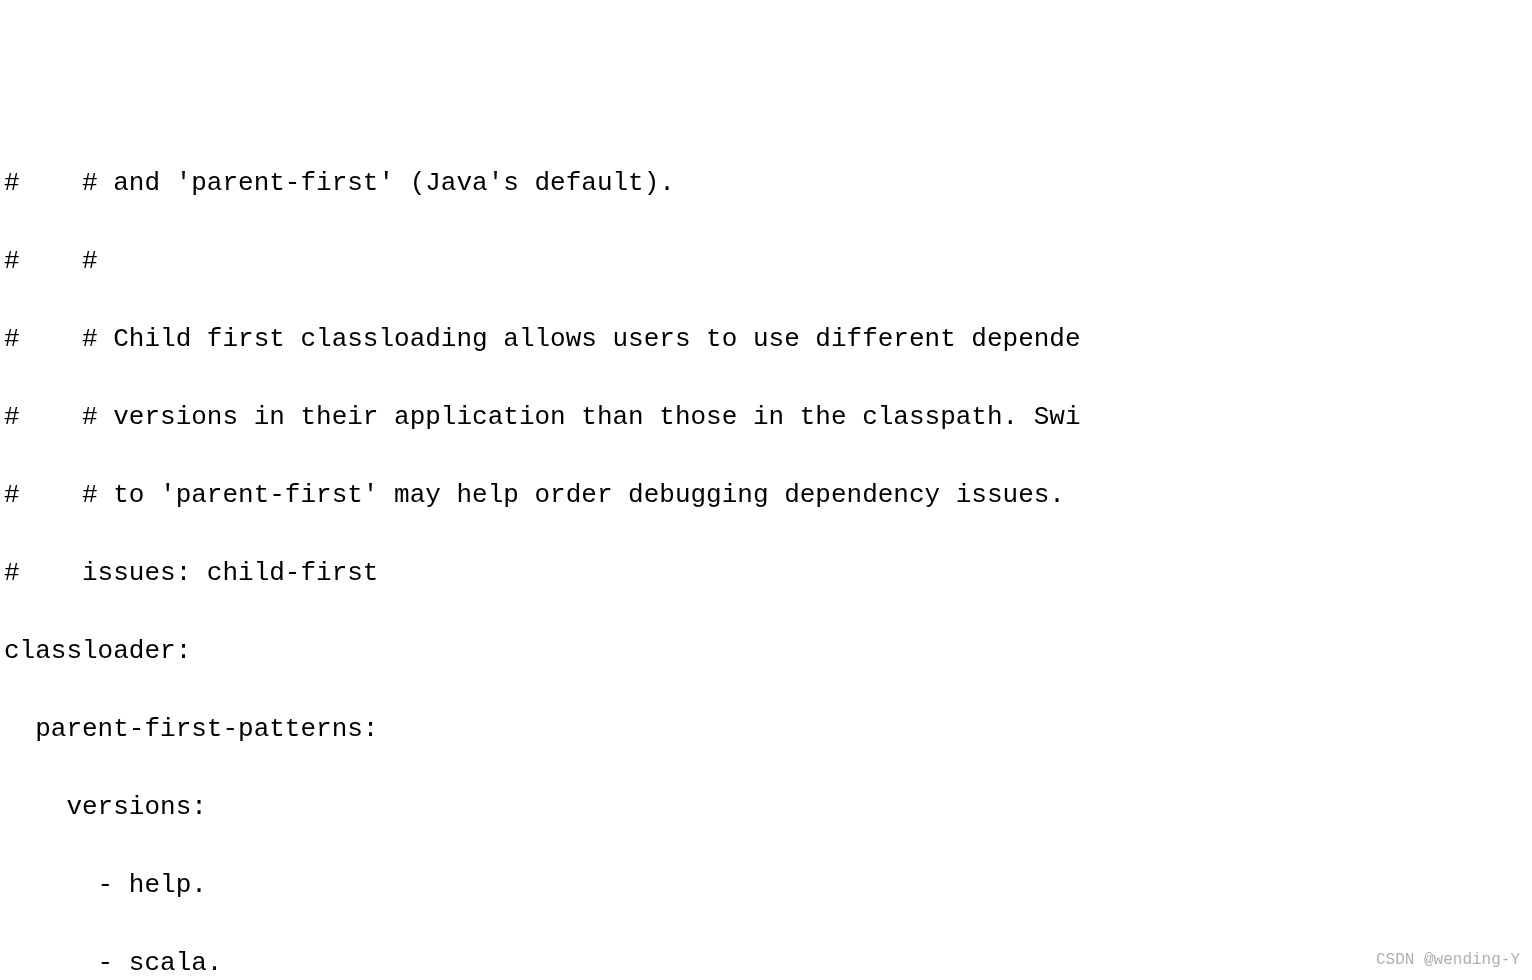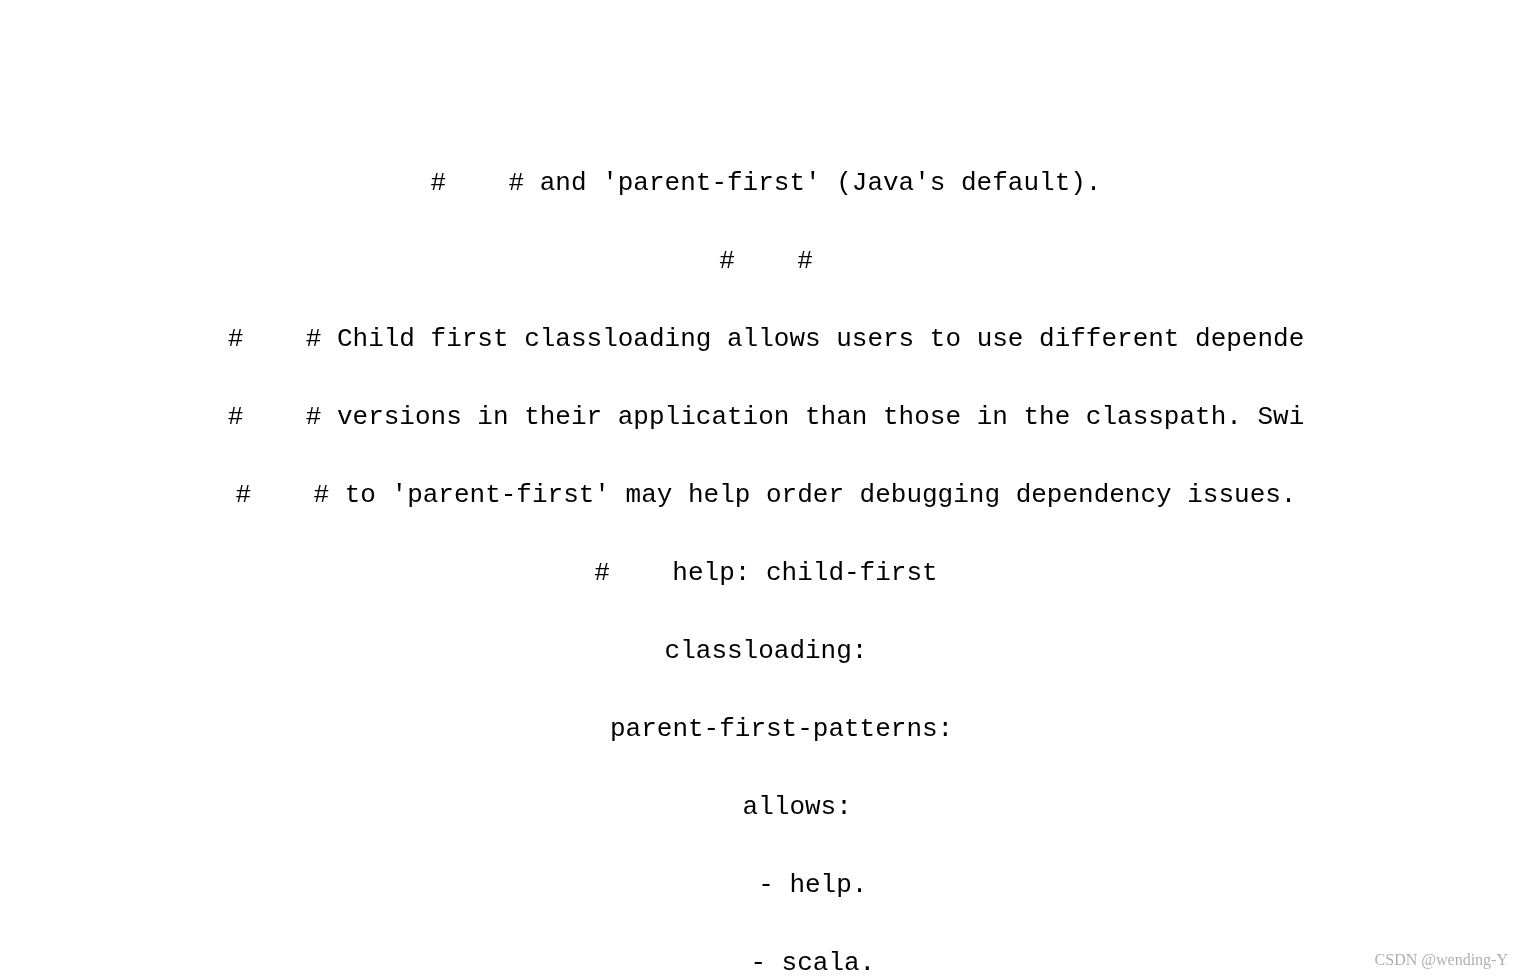--- a/index.html
+++ b/index.html
@@ -23,7 +23,6 @@
     .line {
       display: block;
       white-space: pre;
-      text-align: center;
     }
     .watermark {
       position: absolute;

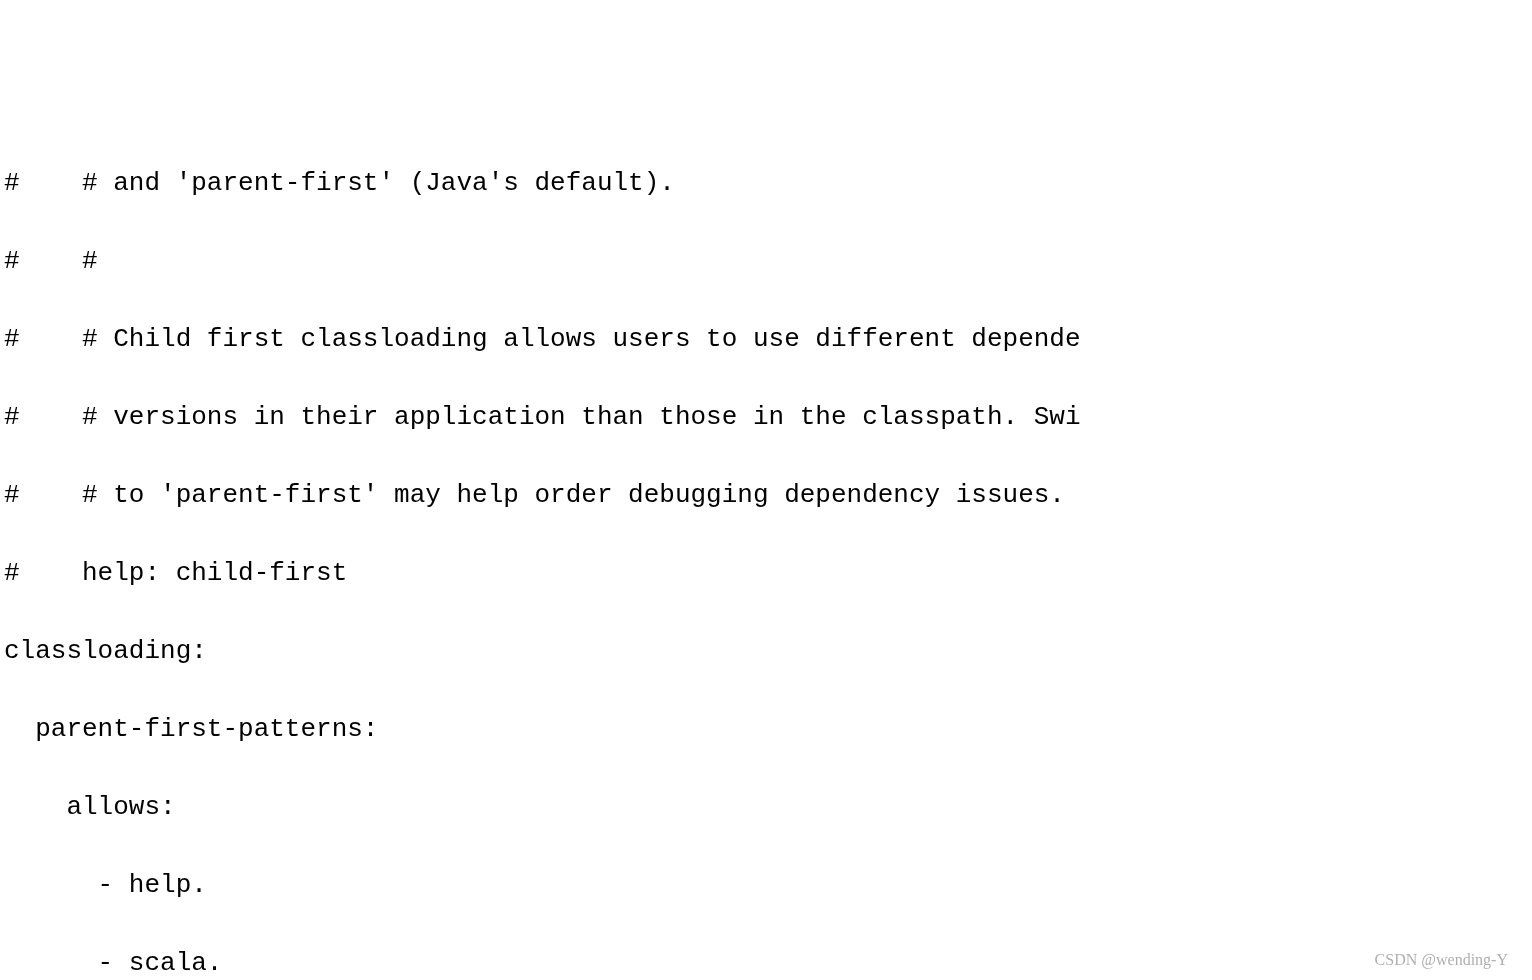--- a/index.html
+++ b/index.html
@@ -43,7 +43,7 @@
 <span class="line">#    # Child first classloading allows users to use different depende</span>
 <span class="line">#    # versions in their application than those in the classpath. Swi</span>
 <span class="line">#    # to 'parent-first' may help order debugging dependency issues.</span>
-<span class="line">#    help: child-first</span>
+<span class="line">#    issues: child-first</span>
 <span class="line">classloading:</span>
 <span class="line">  parent-first-patterns:</span>
 <span class="line">    allows:</span>

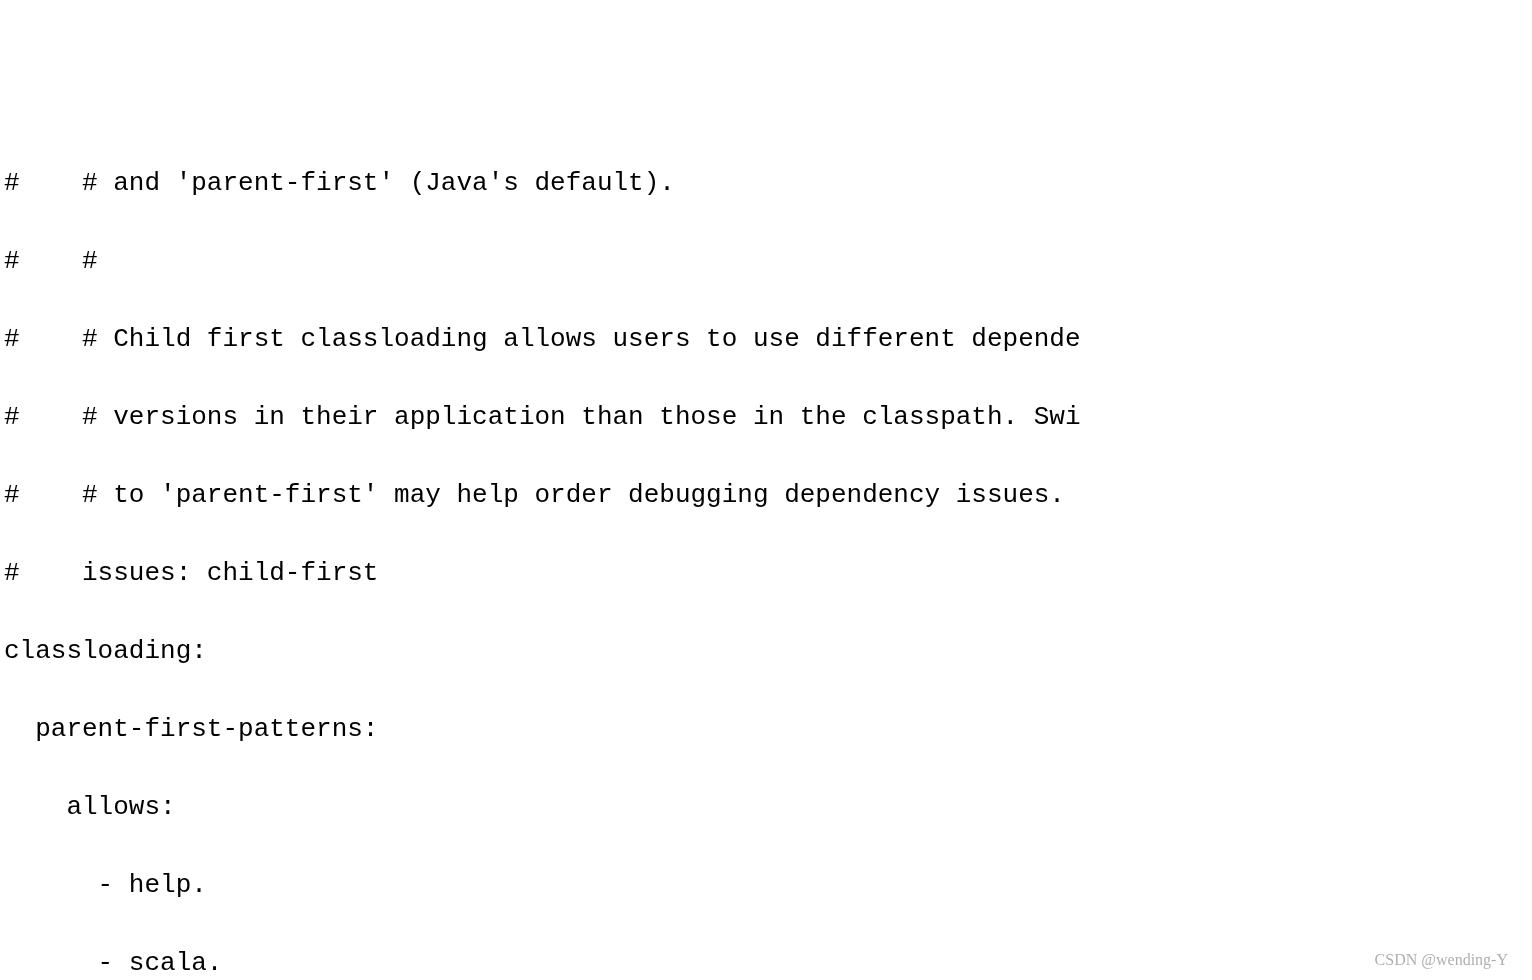--- a/index.html
+++ b/index.html
@@ -44,7 +44,7 @@
 <span class="line">#    # versions in their application than those in the classpath. Swi</span>
 <span class="line">#    # to 'parent-first' may help order debugging dependency issues.</span>
 <span class="line">#    issues: child-first</span>
-<span class="line">classloading:</span>
+<span class="line">classloader:</span>
 <span class="line">  parent-first-patterns:</span>
 <span class="line">    allows:</span>
 <span class="line">      - help.</span>

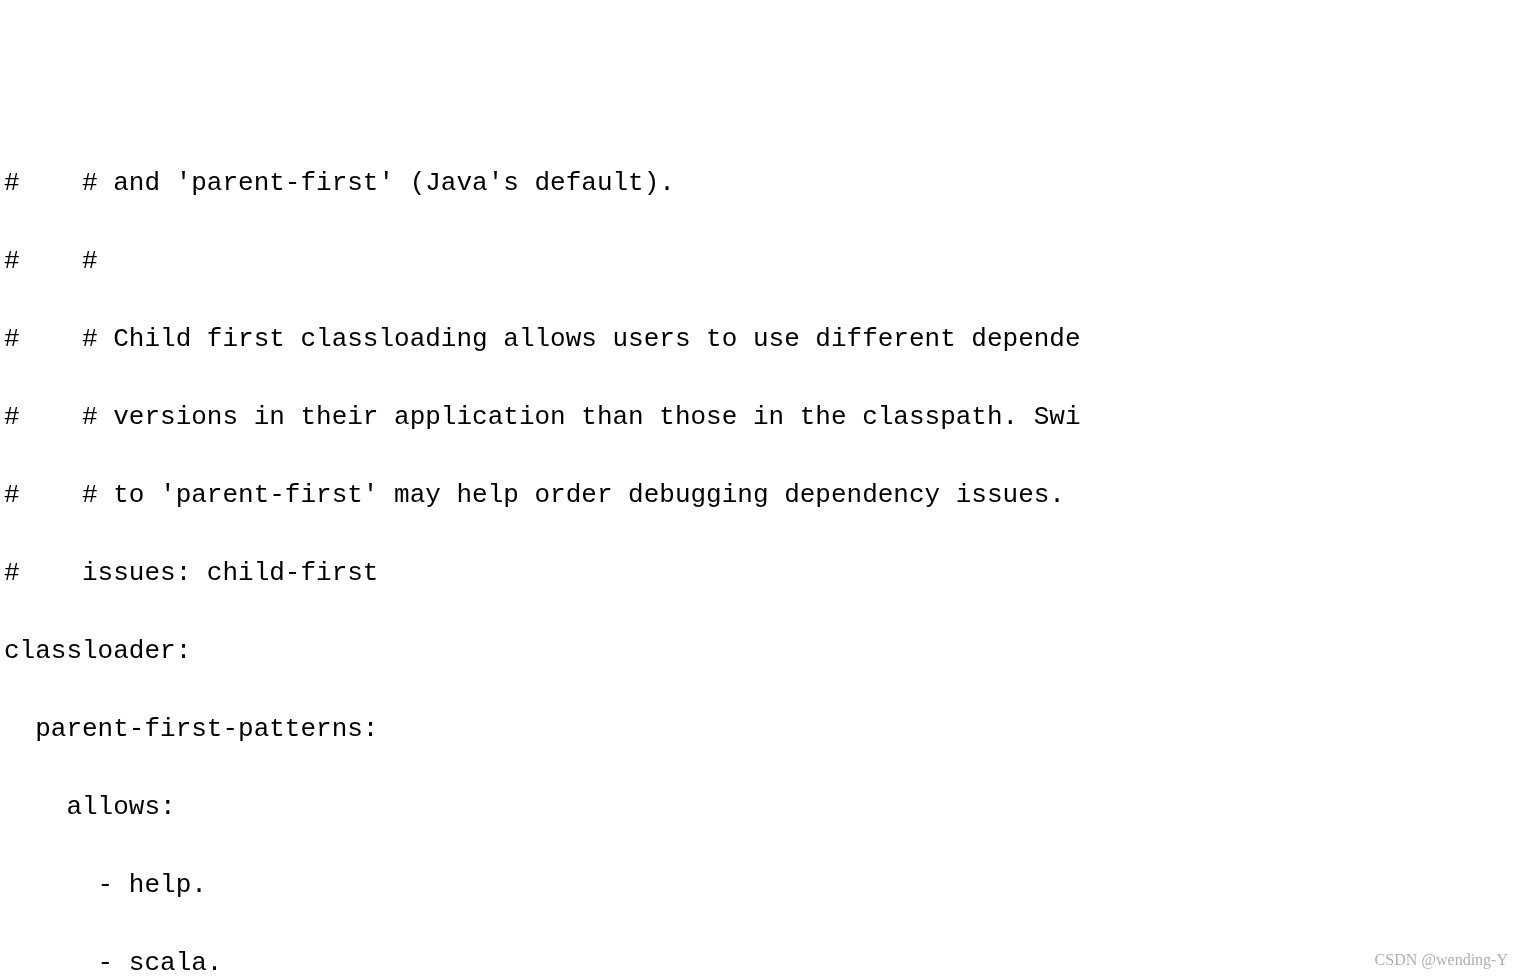--- a/index.html
+++ b/index.html
@@ -46,7 +46,7 @@
 <span class="line">#    issues: child-first</span>
 <span class="line">classloader:</span>
 <span class="line">  parent-first-patterns:</span>
-<span class="line">    allows:</span>
+<span class="line">    versions:</span>
 <span class="line">      - help.</span>
 <span class="line">      - scala.</span>
 

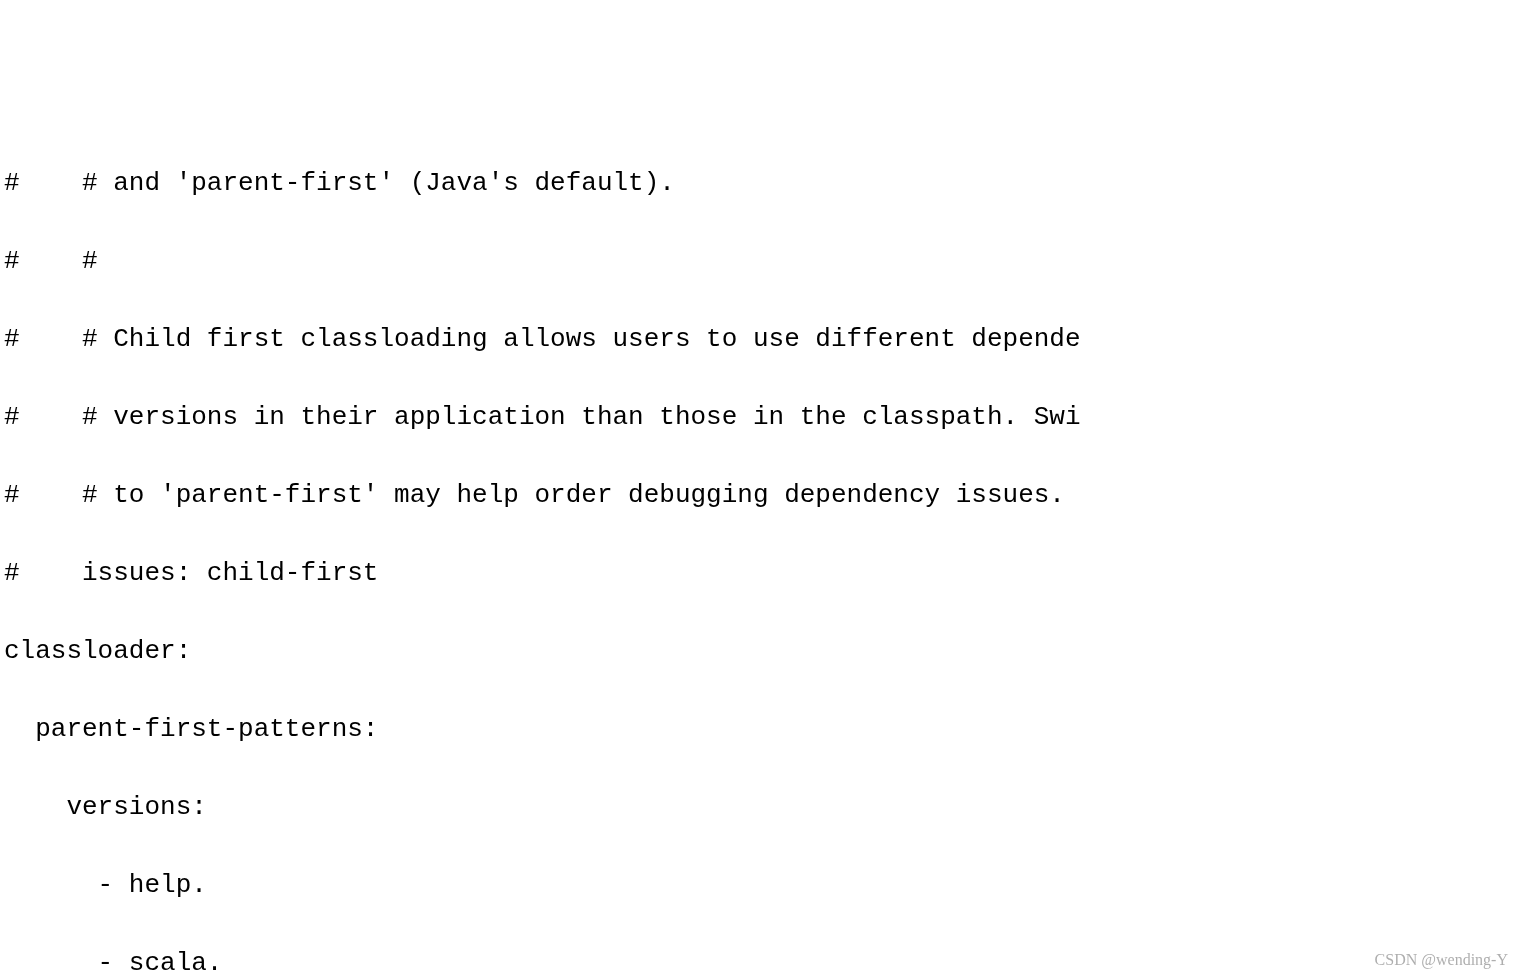--- a/index.html
+++ b/index.html
@@ -27,8 +27,8 @@
     .watermark {
       position: absolute;
       bottom: 8px;
-      right: 24px;
-      font-family: Liberation Serif, serif;
+      right: 12px;
+      font-family: Liberation Mono, monospace;
       font-size: 16px;
       color: rgba(120, 120, 120, 0.6);
     }

